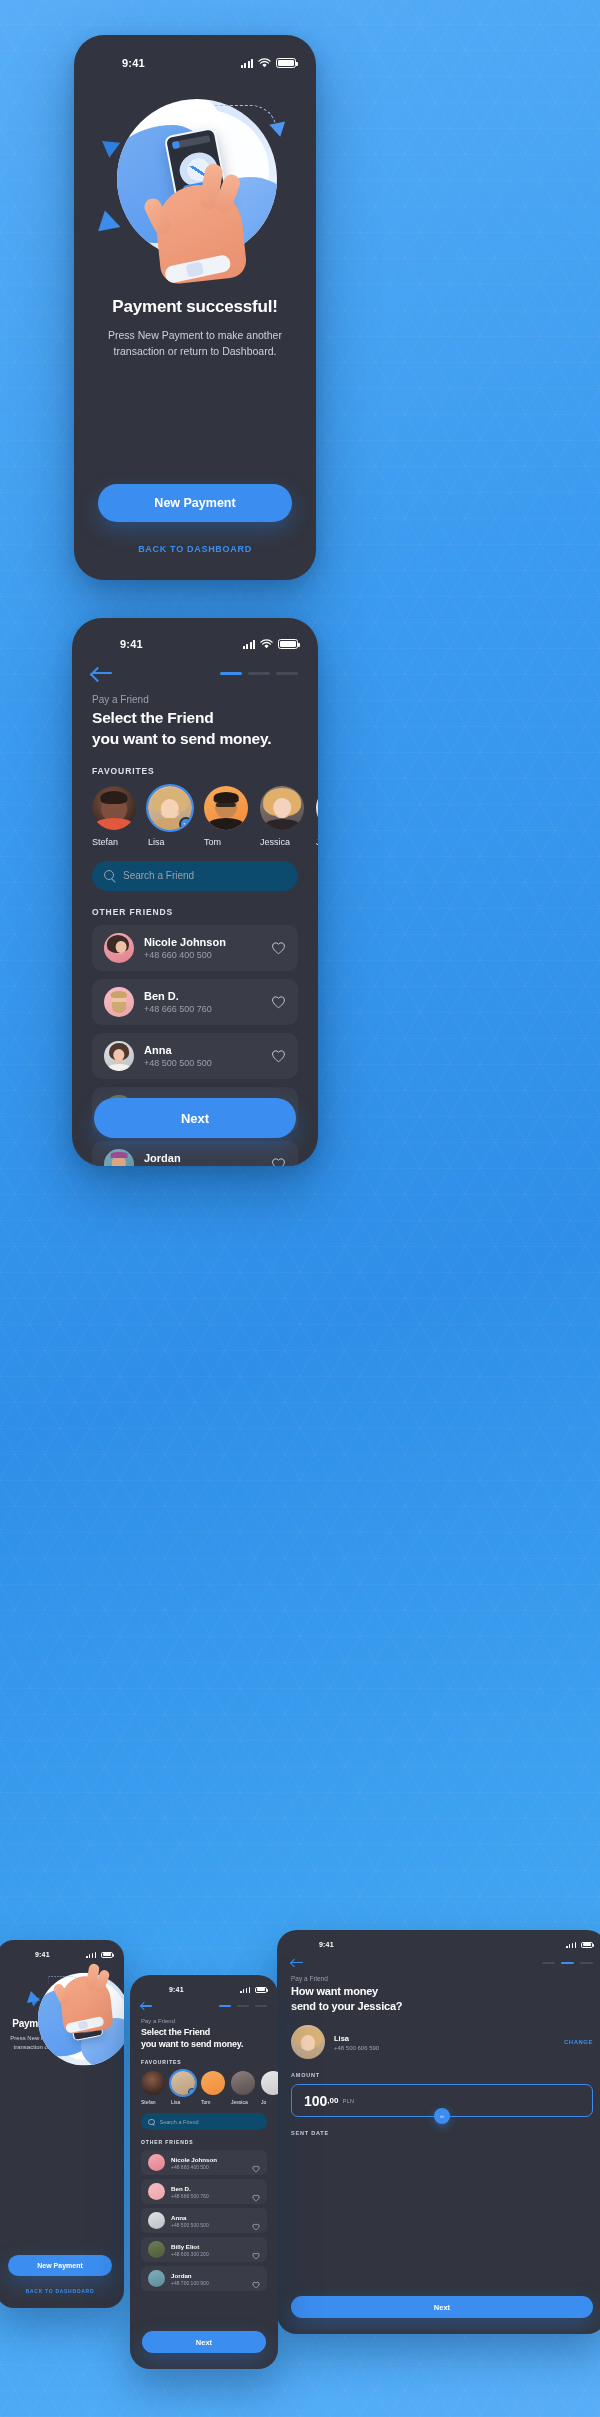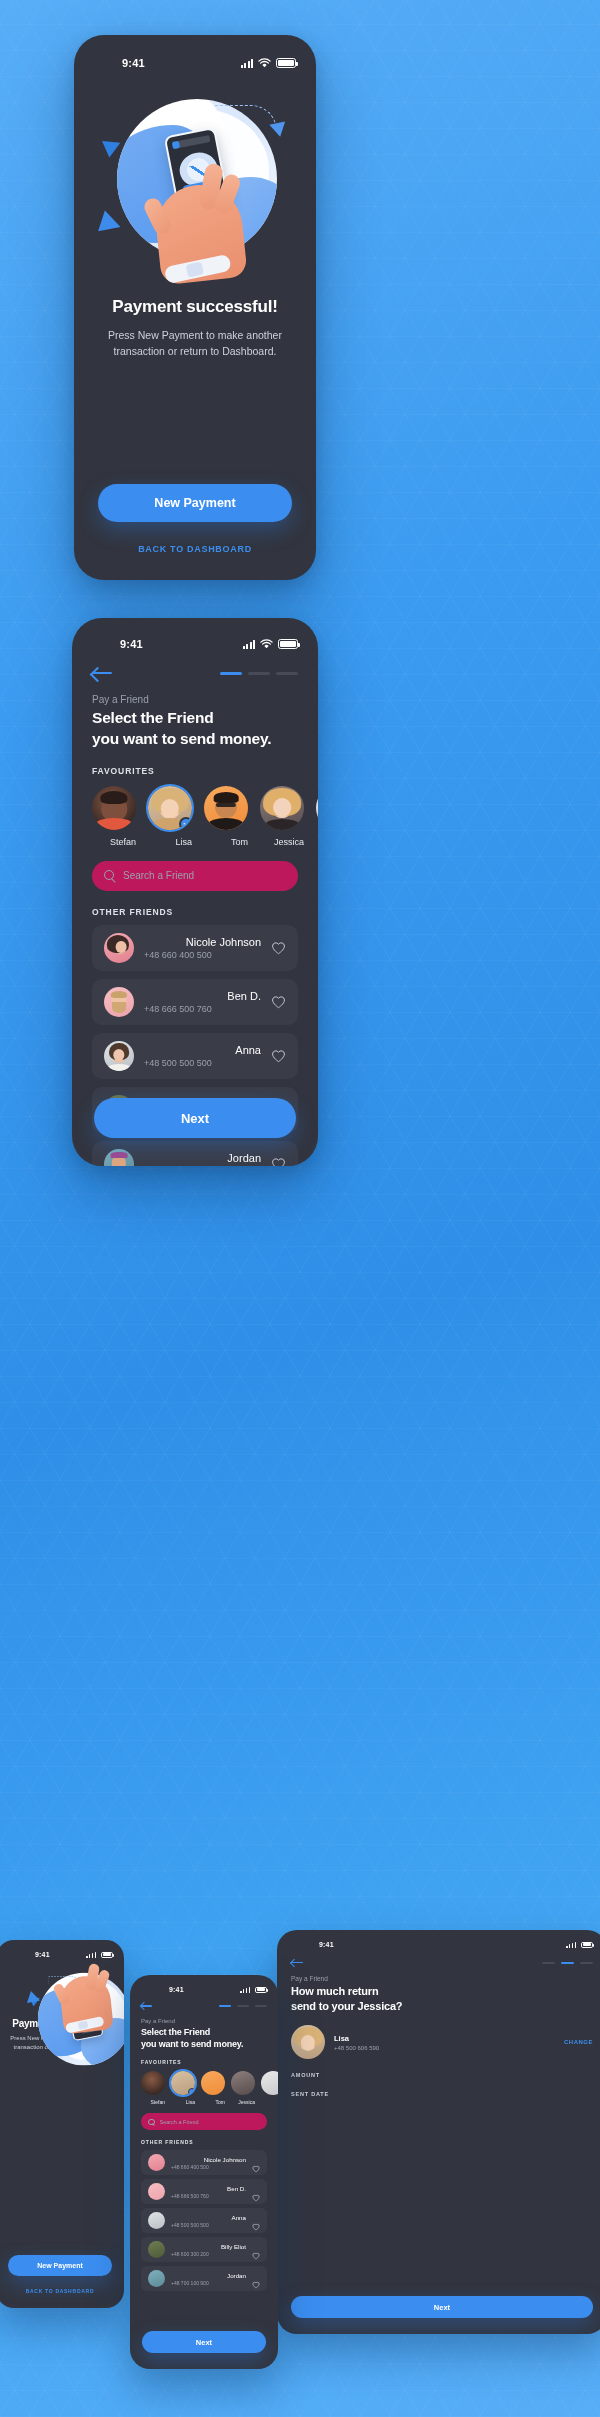--- a/index.html
+++ b/index.html
@@ -192,7 +192,7 @@
   .section-label { padding: 16px 20px 0 20px; color:#dfe2e8; font-size: 8.5px; font-weight: bold; letter-spacing: .9px; }
 
   .fav-row { display:flex; gap: 12px; padding: 10px 0 0 20px; overflow:hidden; }
-  .fav { width: 44px; flex: 0 0 44px; text-align:right; cursor:pointer; }
+  .fav { width: 44px; flex: 0 0 44px; text-align:left; cursor:pointer; }
   .fav-av {
     position:relative; width: 44px; height: 44px; border-radius:50%;
     overflow:hidden; margin: 0 auto;

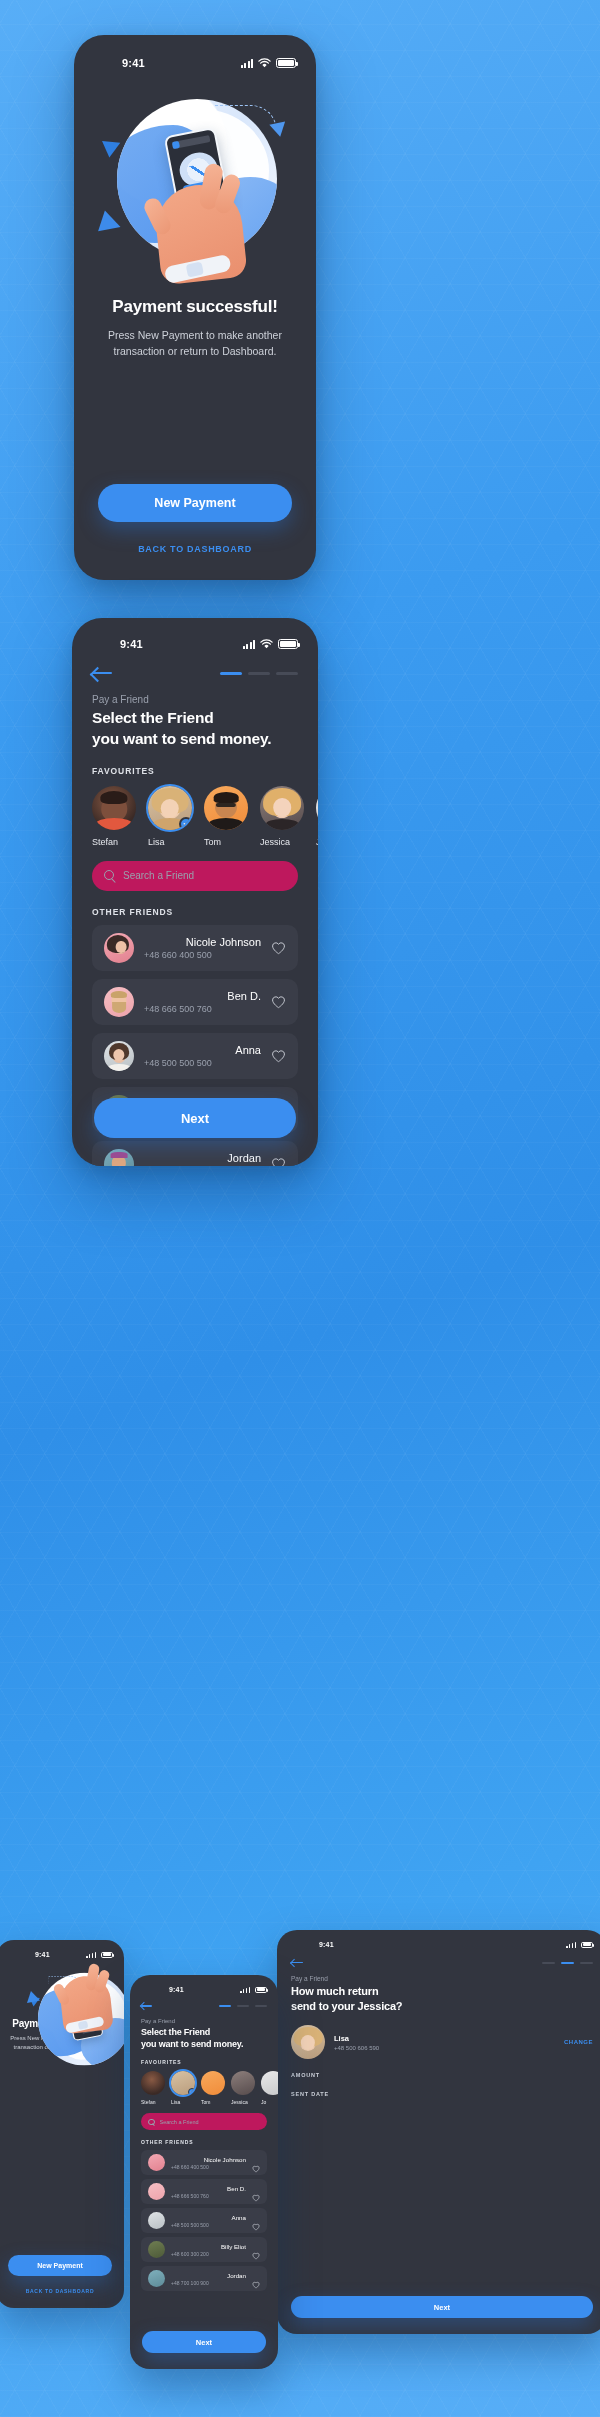--- a/index.html
+++ b/index.html
@@ -207,7 +207,7 @@
   .fav-name { margin-top: 7px; color:#e7e9ee; font-size: 9px; white-space:nowrap; }
 
   .search-box {
-    margin: 14px 20px 0 20px; height: 30px; background: #be185d; border-radius: 16px;
+    margin: 14px 20px 0 20px; height: 30px; background: #0c4a6e; border-radius: 16px;
     display:flex; align-items:center; gap: 8px; padding: 0 12px;
   }
   .search-box input {

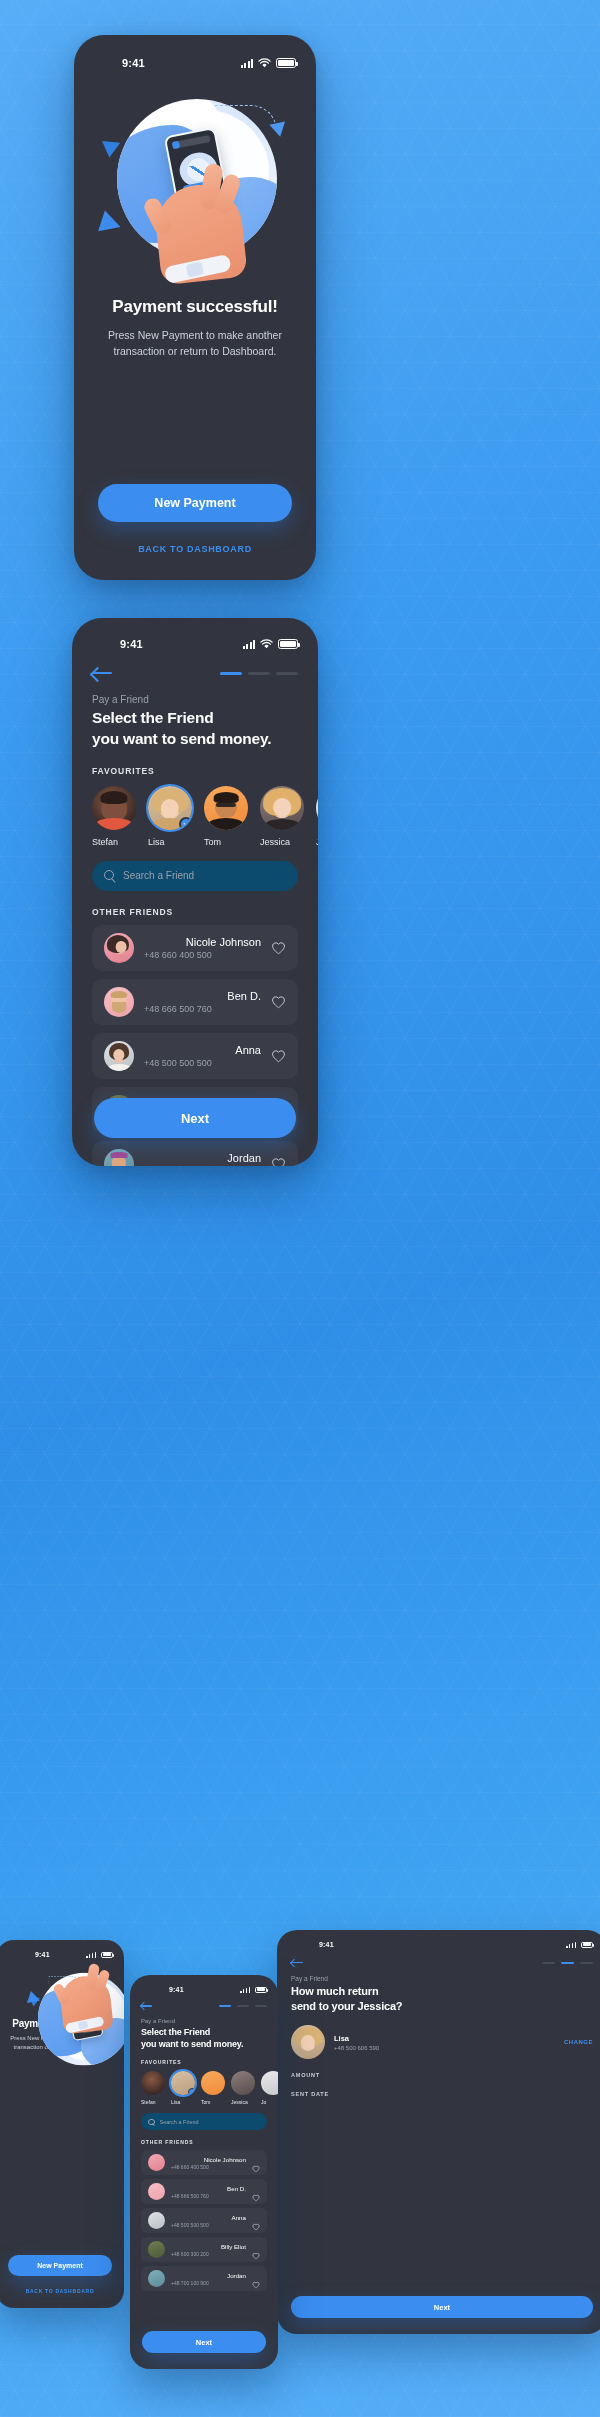--- a/index.html
+++ b/index.html
@@ -226,7 +226,7 @@
   }
   .friend-av { width: 30px; height: 30px; border-radius:50%; overflow:hidden; flex:0 0 30px; }
   .friend-meta { flex:1; min-width:0; }
-  .friend-name { color:#fff; font-size: 11px; font-weight: normal; text-align: right; }
+  .friend-name { color:#fff; font-size: 11px; font-weight: bold; }
   .friend-phone { color:#9aa0ad; font-size: 9px; margin-top: 2px; }
   .heart { width: 15px; height: 14px; flex:0 0 15px; }
   .heart svg { width:100%; height:100%; }

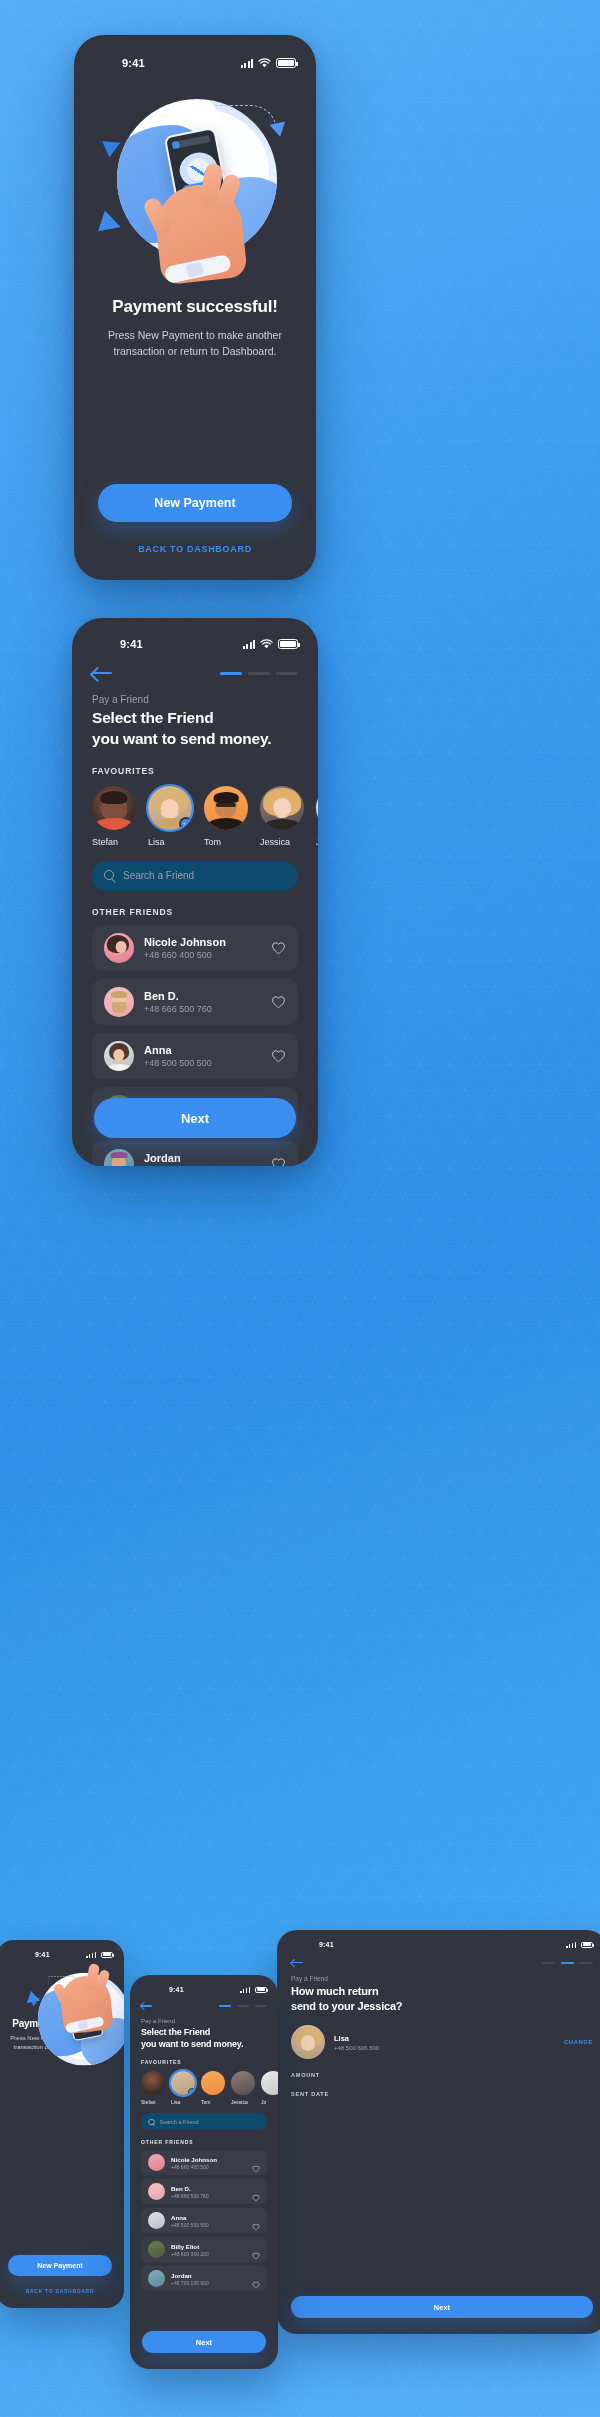--- a/index.html
+++ b/index.html
@@ -829,7 +829,7 @@
       </div>
       <div class="kicker">Pay a Friend</div>
       <div class="h1">
-        <span>How much return</span><br>
+        <span>How want money</span><br>
         <span>send to your Jessica?</span>
       </div>
 

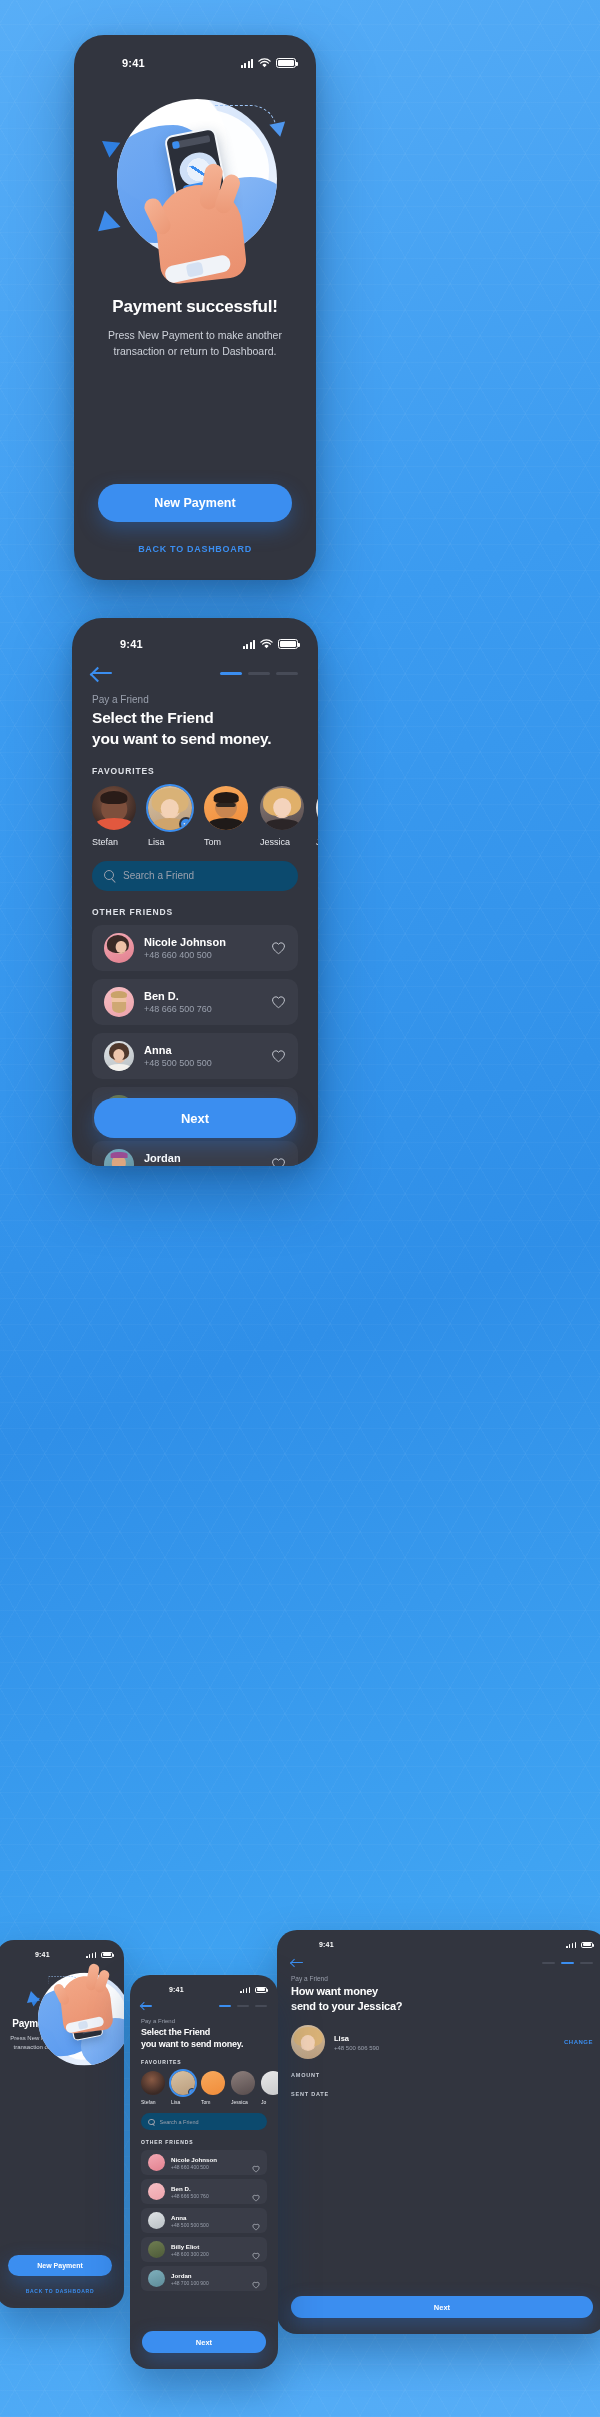--- a/index.html
+++ b/index.html
@@ -849,6 +849,12 @@
       </div>
 
       <div class="field-label">AMOUNT</div>
+      <div class="amount-box">
+        <span class="amount-int">100</span>
+        <span class="amount-dec">,00</span>
+        <span class="amount-cur">PLN</span>
+        <span class="amount-knob">‹›</span>
+      </div>
 
       <div class="field-label">SENT DATE</div>
 

